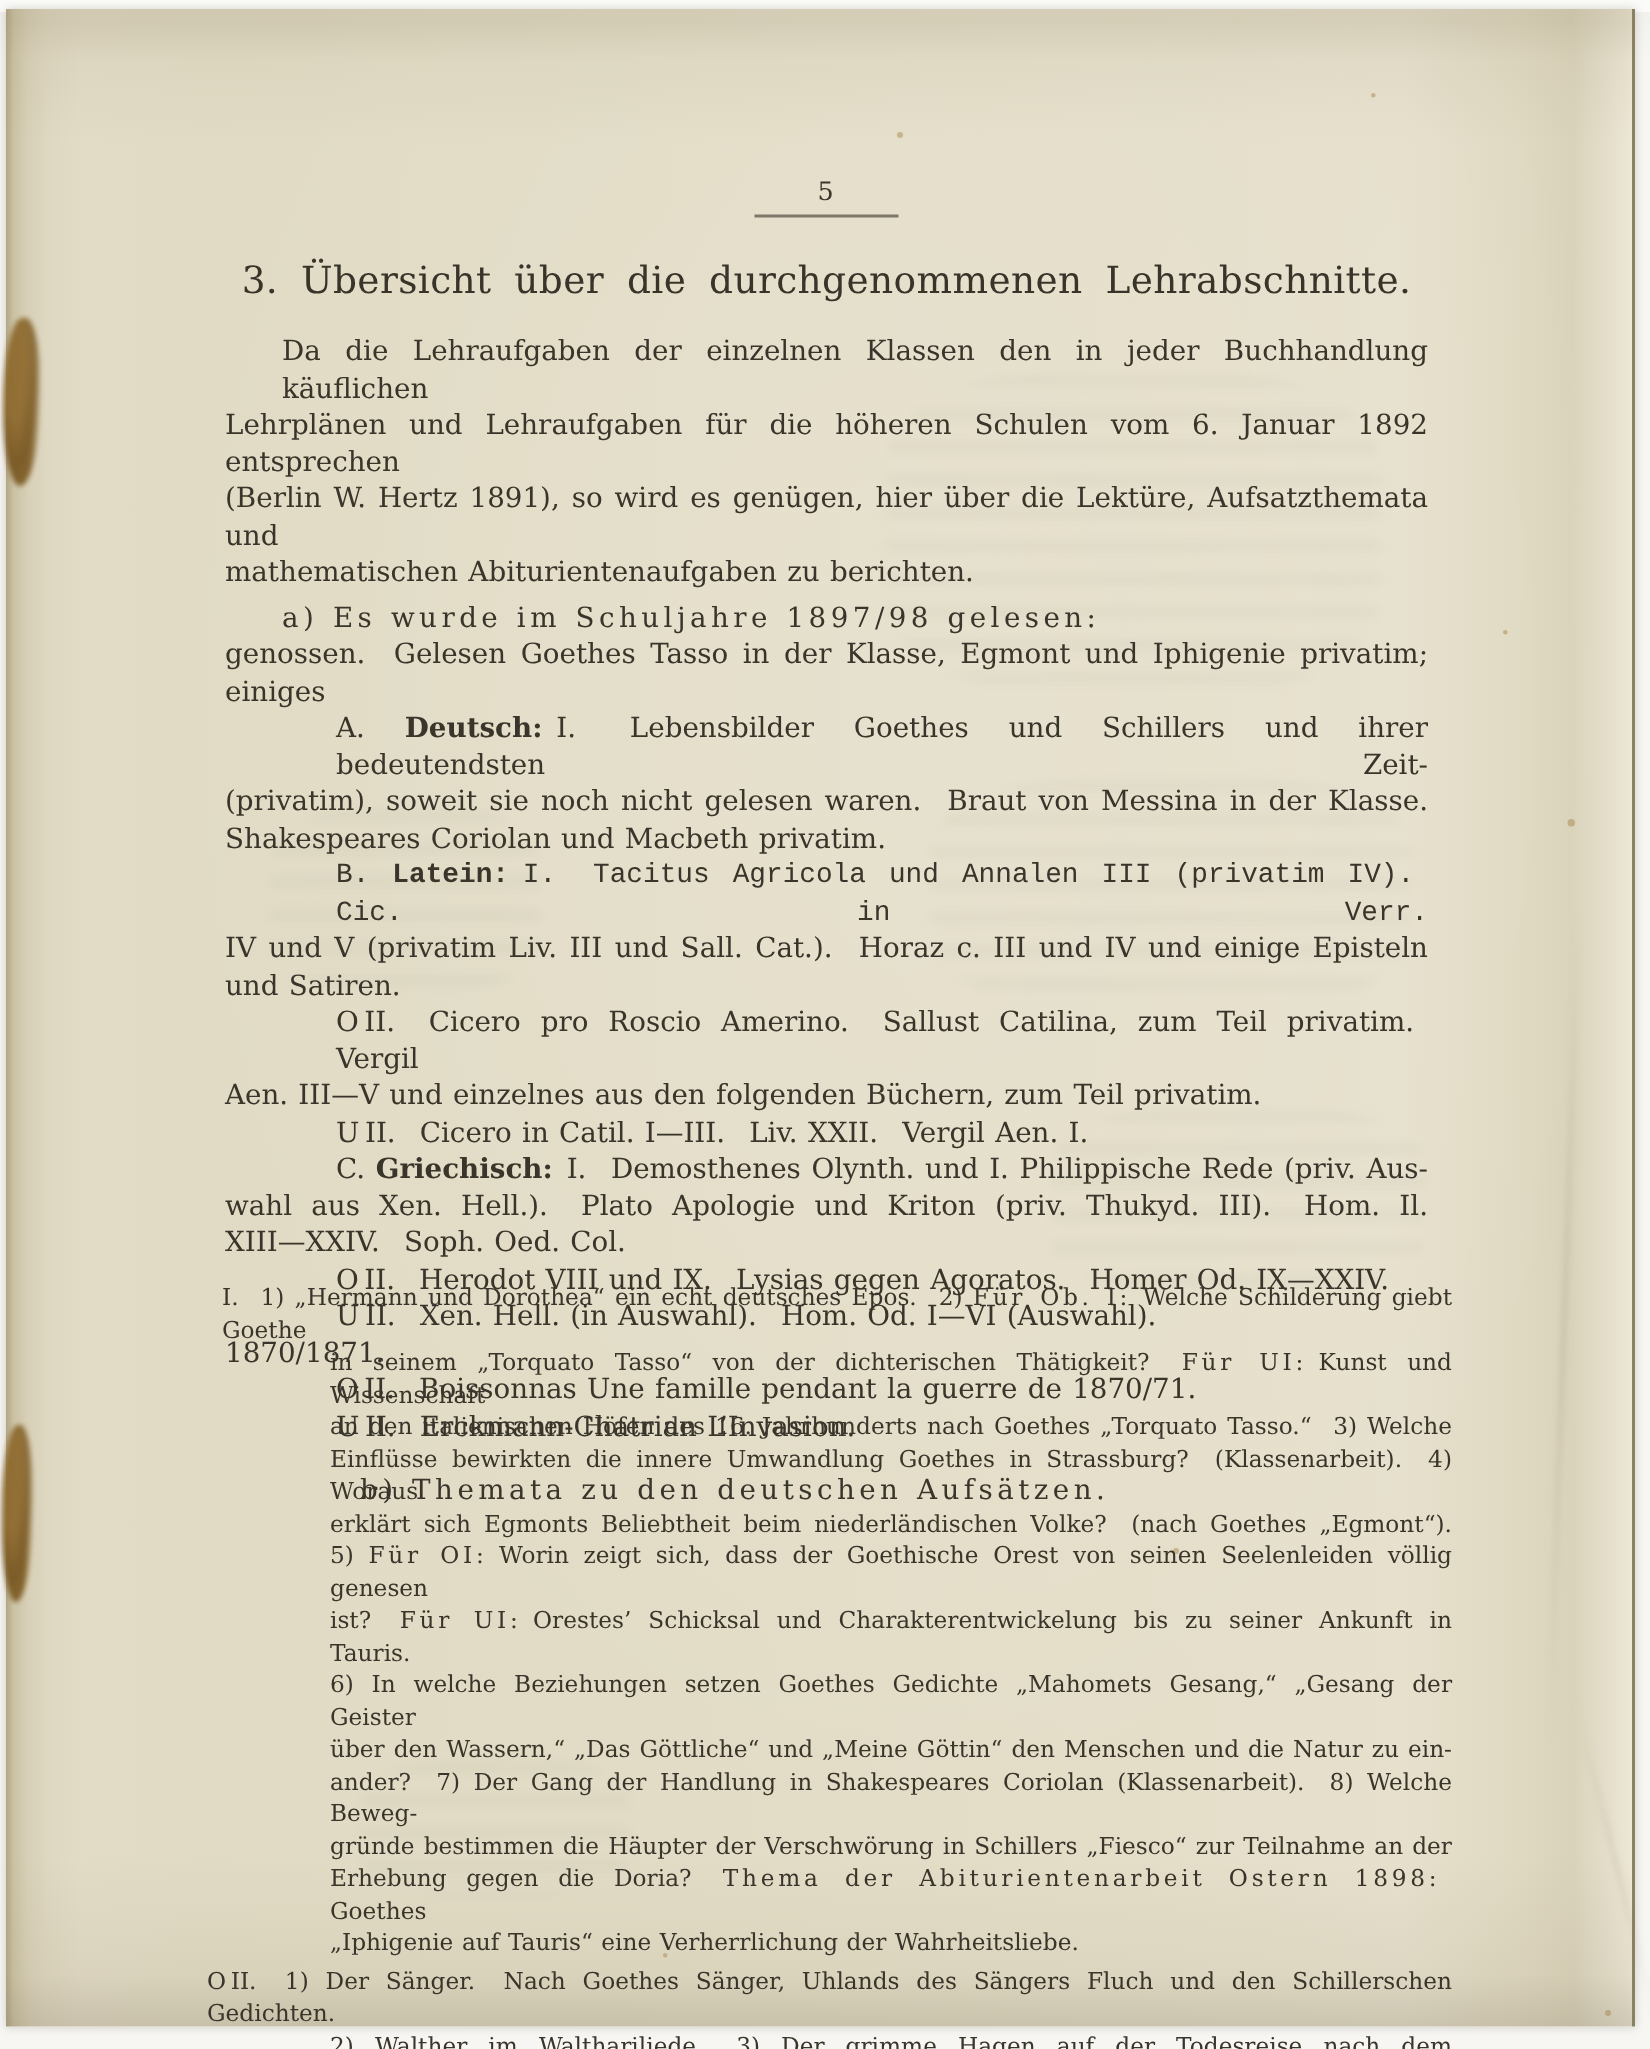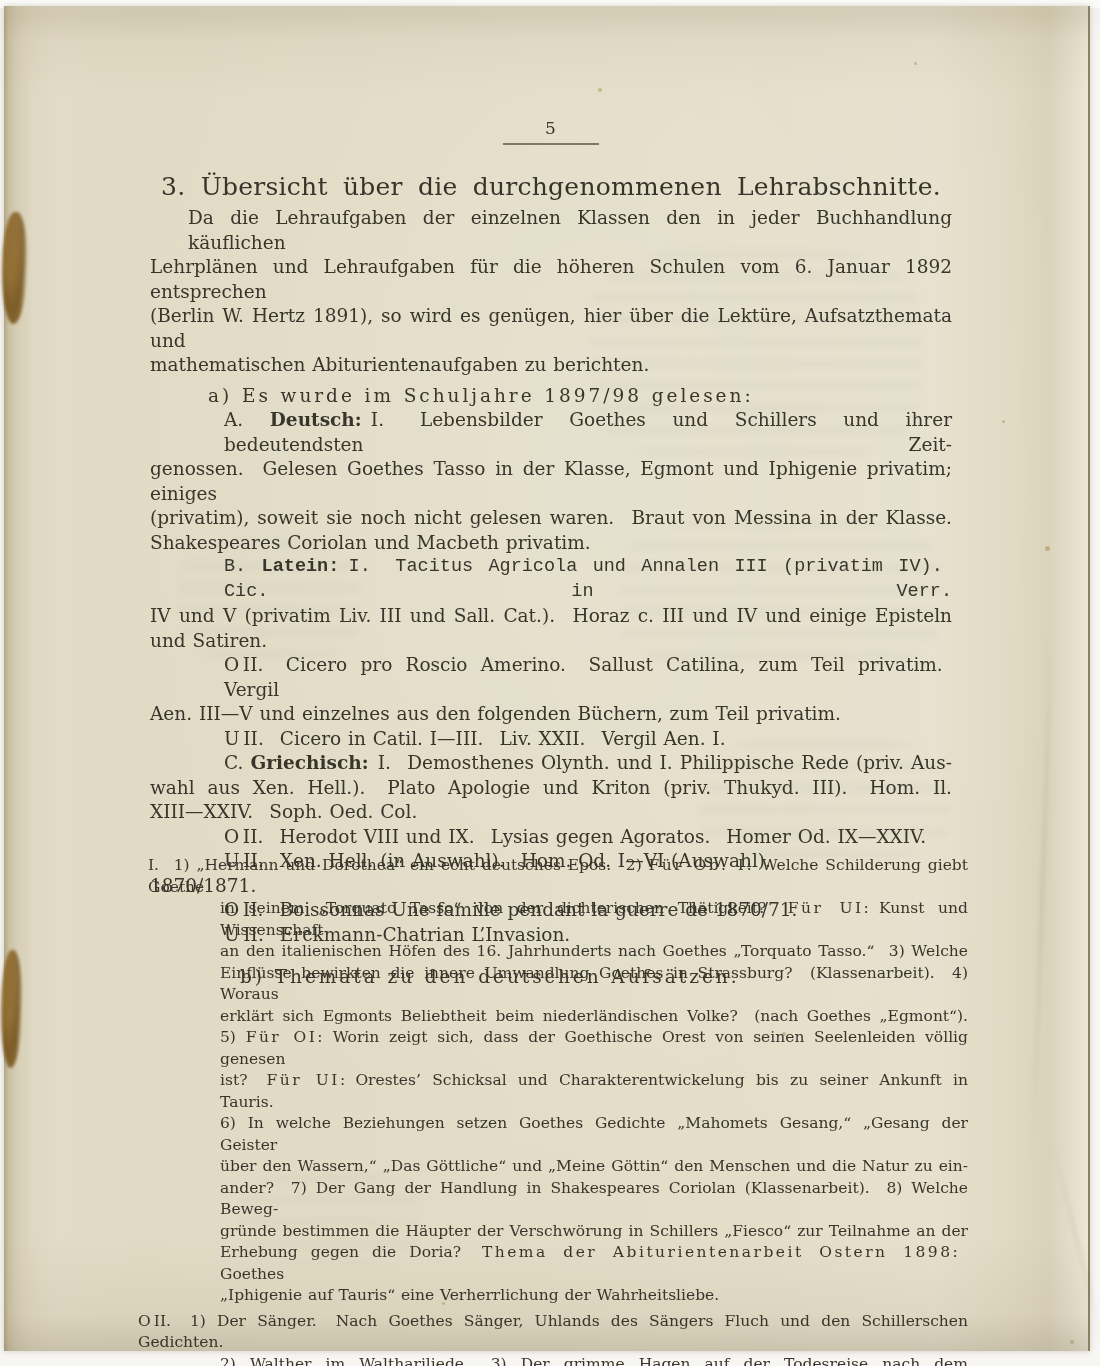--- a/index.html
+++ b/index.html
@@ -57,7 +57,7 @@
     --lh: 24.5px;
     font-size: 18.5px; word-spacing: 0.05em;
   }
-  #body-block  { left: 146px; top: 200px; width: 802px; }
+  #body-block  { left: 146px; top: 217px; width: 802px; }
   #small-block { left: 144px; top: 849px; width: 820px; --lh: 21.5px; font-size: 15.5px; }
   .line { line-height: var(--lh); min-height: var(--lh); text-align: left; }
   .line.j { text-align: justify; text-align-last: justify; }

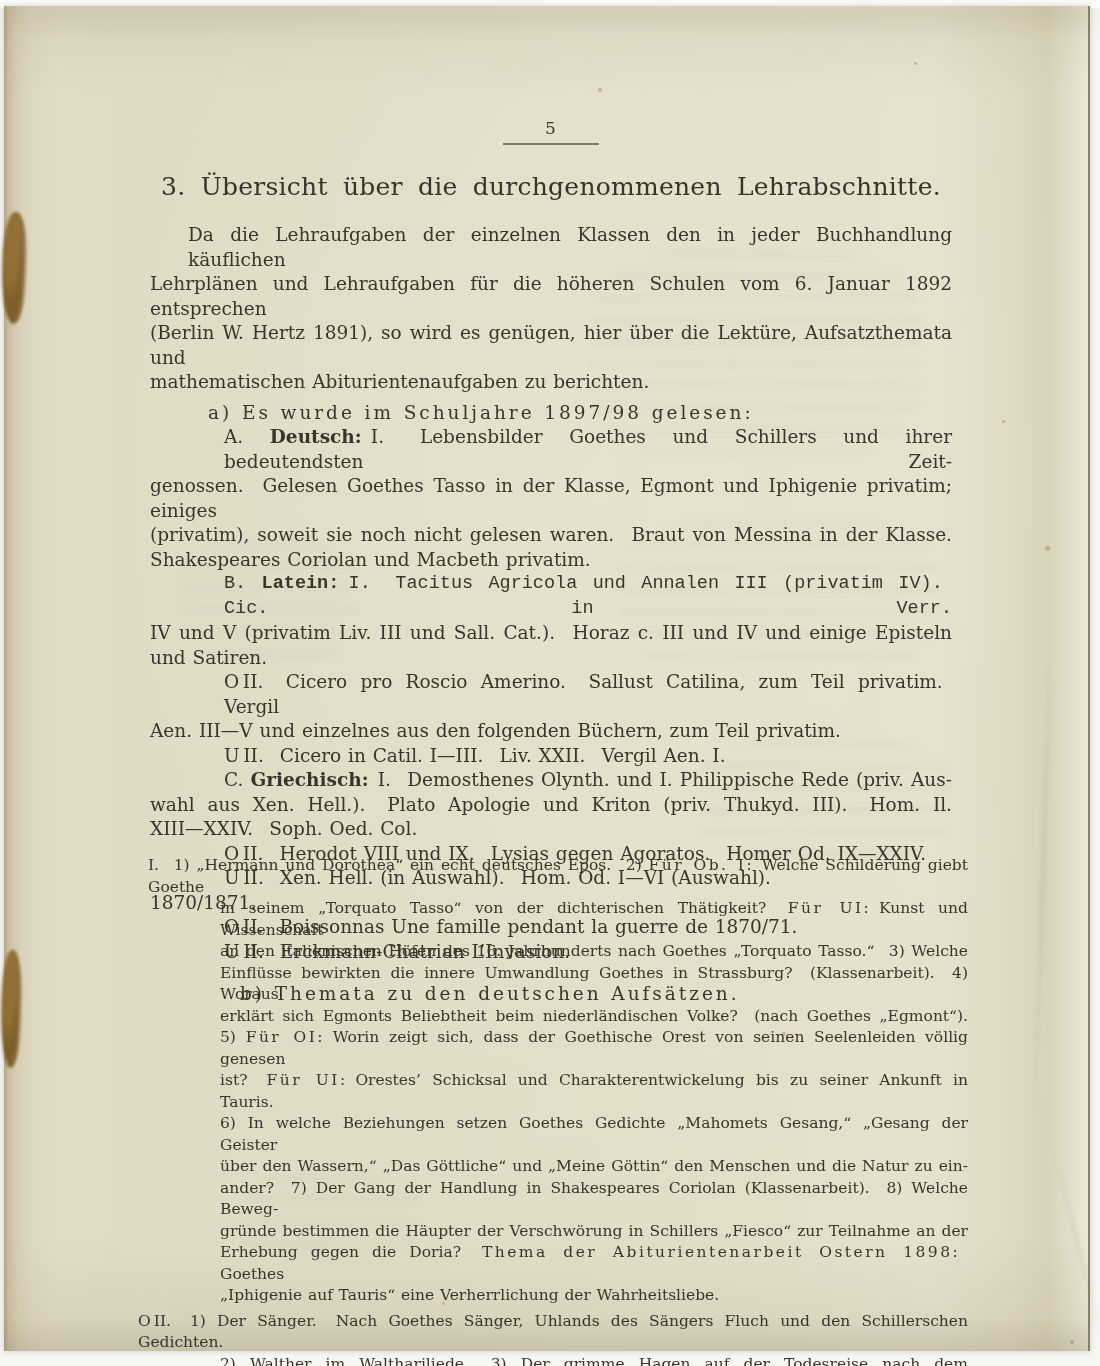--- a/index.html
+++ b/index.html
@@ -102,7 +102,7 @@
         <div class="line j">Lehrplänen und Lehraufgaben für die höheren Schulen vom 6. Januar 1892 entsprechen</div>
         <div class="line j">(Berlin W. Hertz 1891), so wird es genügen, hier über die Lektüre, Aufsatzthemata und</div>
         <div class="line">mathematischen Abiturientenaufgaben zu berichten.</div>
-        <div class="line" style="margin-left: 58px; margin-top: 6px;"><span class="sp">a) Es wurde im Schuljahre 1897/98 gelesen:</span></div>
+        <div class="line" style="margin-left: 38px; margin-top: 6px;"><span class="sp">a) Es wurde im Schuljahre 1897/98 gelesen:</span></div>
         <div class="line j" style="margin-left: 74px;">A. <span class="b">Deutsch:</span> I.  Lebensbilder Goethes und Schillers und ihrer bedeutendsten Zeit-</div>
         <div class="line j">genossen.  Gelesen Goethes Tasso in der Klasse, Egmont und Iphigenie privatim; einiges</div>
         <div class="line j">(privatim), soweit sie noch nicht gelesen waren.  Braut von Messina in der Klasse.</div>

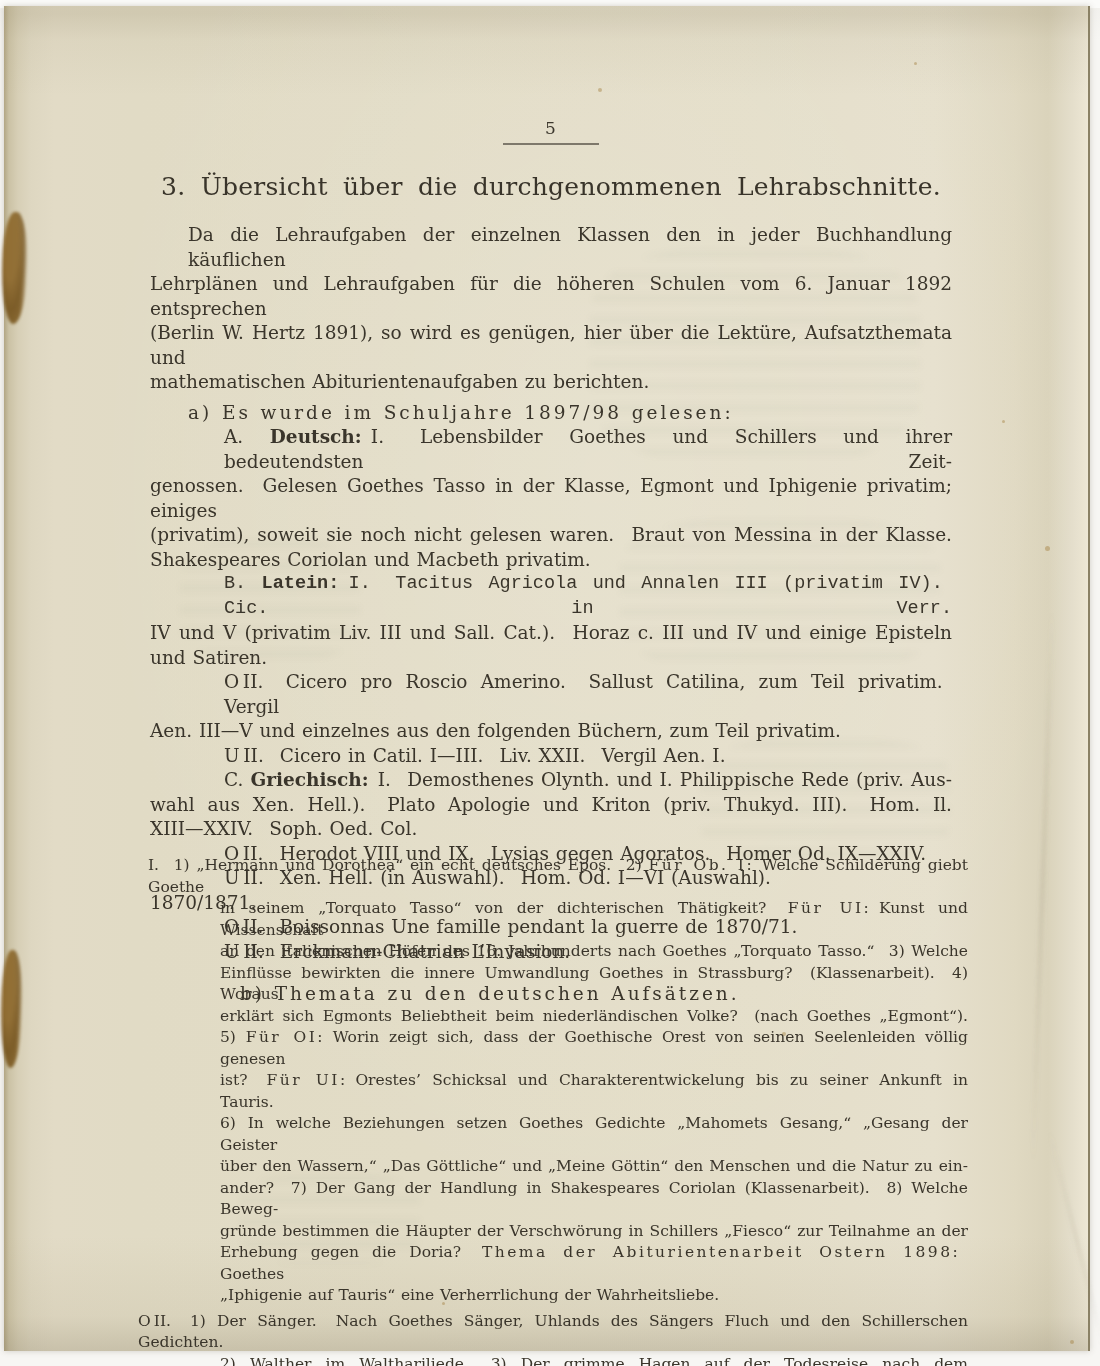--- a/index.html
+++ b/index.html
@@ -103,8 +103,8 @@
         <div class="line j">(Berlin W. Hertz 1891), so wird es genügen, hier über die Lektüre, Aufsatzthemata und</div>
         <div class="line">mathematischen Abiturientenaufgaben zu berichten.</div>
         <div class="line" style="margin-left: 38px; margin-top: 6px;"><span class="sp">a) Es wurde im Schuljahre 1897/98 gelesen:</span></div>
+        <div class="line j">genossen.  Gelesen Goethes Tasso in der Klasse, Egmont und Iphigenie privatim; einiges</div>
         <div class="line j" style="margin-left: 74px;">A. <span class="b">Deutsch:</span> I.  Lebensbilder Goethes und Schillers und ihrer bedeutendsten Zeit-</div>
-        <div class="line j">genossen.  Gelesen Goethes Tasso in der Klasse, Egmont und Iphigenie privatim; einiges</div>
         <div class="line j">(privatim), soweit sie noch nicht gelesen waren.  Braut von Messina in der Klasse.</div>
         <div class="line">Shakespeares Coriolan und Macbeth privatim.</div>
         <div class="line j" style="margin-left: 74px; font-family: Liberation Mono, monospace;">B. <span class="b">Latein:</span> I.  Tacitus Agricola und Annalen III (privatim IV).  Cic. in Verr.</div>

